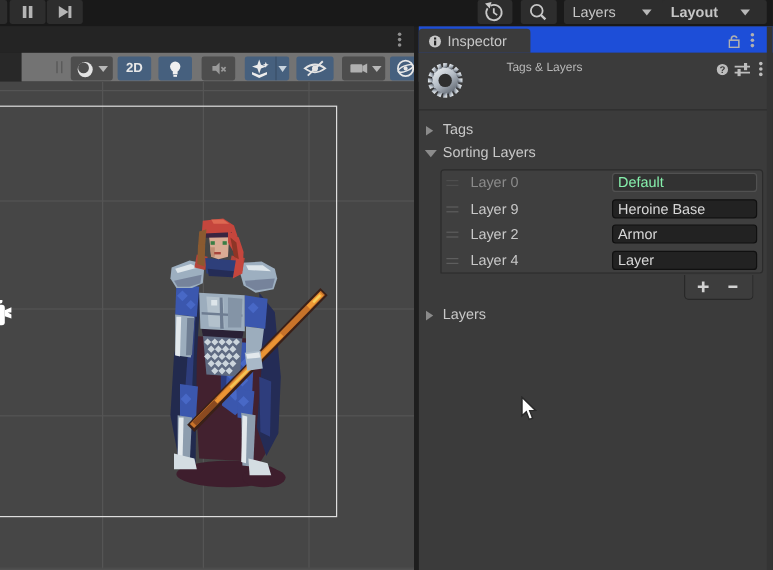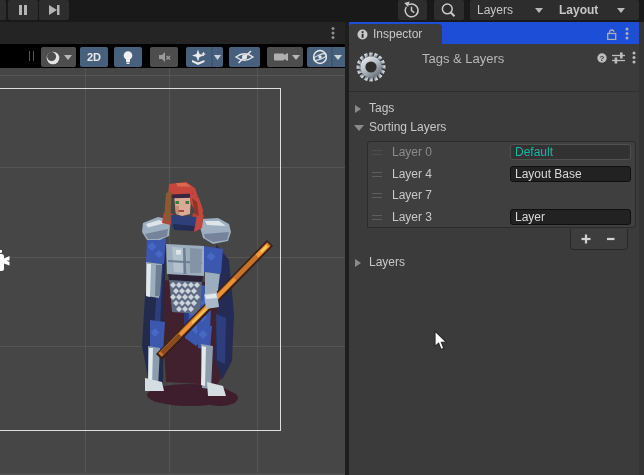--- a/index.html
+++ b/index.html
@@ -19,7 +19,7 @@
   
   #lpane { left:0; top:22px; width:345px; height:453px; background:#282828; }
   #ltabbar { left:0; top:0; width:345px; height:22px; background:#242424; }
-  #stoolbar { left:0; top:22px; width:345px; height:24px; background:#000000; }
+  #stoolbar { left:18px; top:22px; width:345px; height:24px; background:#737373; }
   .sbtn { position:absolute; top:3px; height:20px; border-radius:2px; background:#4d4d4d; }
   .sbtn.blue { background:#46607e; }
   #scene { left:0; top:46px; width:345px; height:407px; background:#464646; overflow:hidden; }

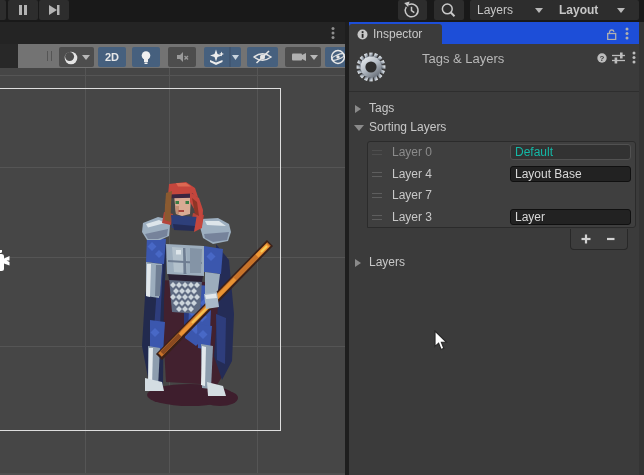--- a/index.html
+++ b/index.html
@@ -379,7 +379,7 @@
         </g>
         <circle cx="15" cy="15" r="5.6" fill="#2e2e2e"></circle>
       </svg>
-      <div class="abs" style="left:73px; top:7px; color:#b8b8b8; font-size:13px;">Tags &amp; Layers</div>
+      <div class="abs" style="left:73px; top:7px; color:#b8b8b8; font-size:10px;">Tags &amp; Layers</div>
       <svg class="abs" style="left:248px; top:9px;" width="10" height="10">
         <circle cx="5" cy="5" r="4.7" fill="#bdbdbd"></circle>
         <text x="5" y="8" text-anchor="middle" font-size="8" font-weight="bold" fill="#3b3b3b" font-family="Liberation Sans">?</text>

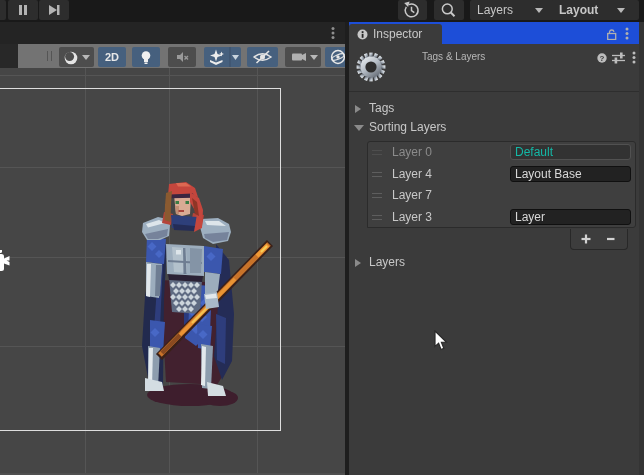--- a/index.html
+++ b/index.html
@@ -418,7 +418,7 @@
         <div class="lrow" style="top:0px;">
           <div class="handle" style="border-color:#4e4e4e;"></div>
           <div class="lname" style="color:#8b8b8b;">Layer 0</div>
-          <div class="tfield" style="background:#323232; border-color:#515151; color:#14b8a6;">Default</div>
+          <div class="tfield" style="background:#323232; border-color:#515151; color:#86efac;">Default</div>
         </div>
         <div class="lrow" style="top:21.5px;">
           <div class="handle"></div>

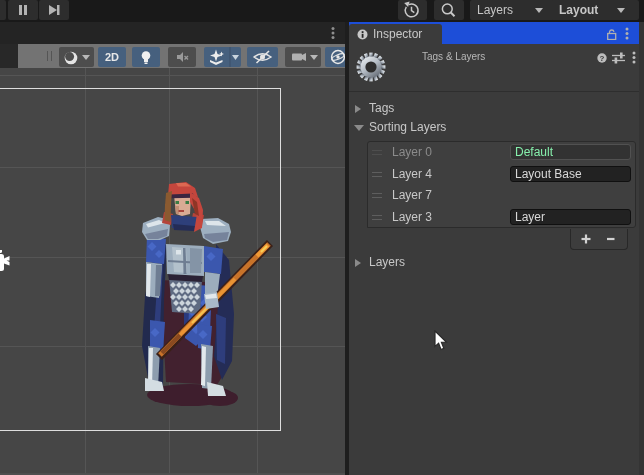--- a/index.html
+++ b/index.html
@@ -422,7 +422,7 @@
         </div>
         <div class="lrow" style="top:21.5px;">
           <div class="handle"></div>
-          <div class="lname">Layer 4</div>
+          <div class="lname">Layer 9</div>
           <div class="tfield">Layout Base</div>
         </div>
         <div class="lrow" style="top:43px;">

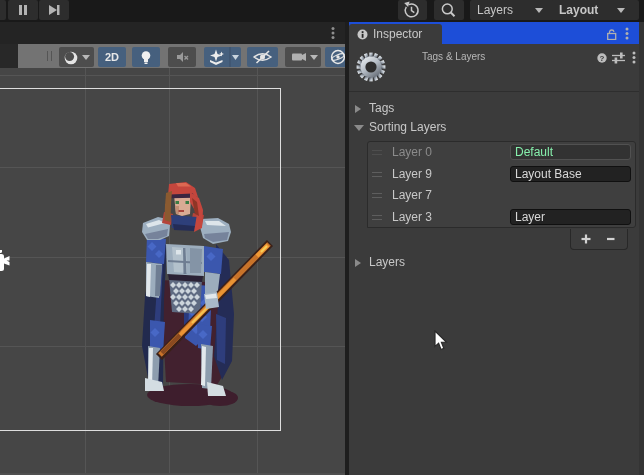--- a/index.html
+++ b/index.html
@@ -423,7 +423,7 @@
         <div class="lrow" style="top:21.5px;">
           <div class="handle"></div>
           <div class="lname">Layer 9</div>
-          <div class="tfield">Layout Base</div>
+          <div class="tfield">Heroine Base</div>
         </div>
         <div class="lrow" style="top:43px;">
           <div class="handle"></div>

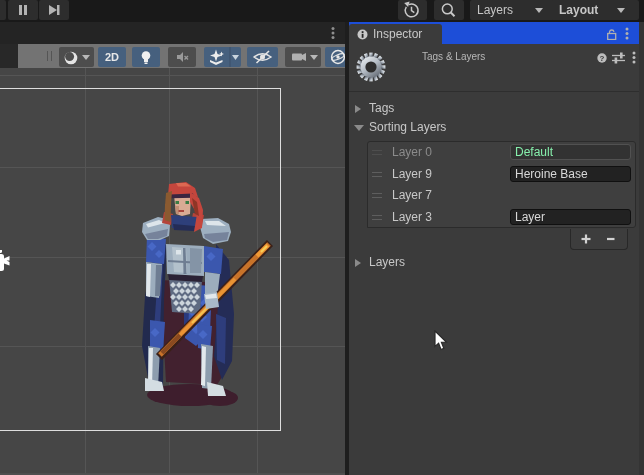--- a/index.html
+++ b/index.html
@@ -427,7 +427,7 @@
         </div>
         <div class="lrow" style="top:43px;">
           <div class="handle"></div>
-          <div class="lname">Layer 7</div>
+          <div class="lname">Layer 2</div>
         </div>
         <div class="lrow" style="top:64.5px;">
           <div class="handle"></div>

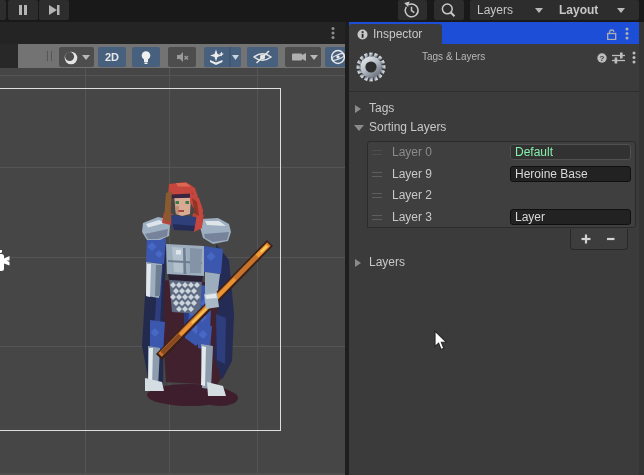--- a/index.html
+++ b/index.html
@@ -428,6 +428,7 @@
         <div class="lrow" style="top:43px;">
           <div class="handle"></div>
           <div class="lname">Layer 2</div>
+          <div class="tfield">Armor</div>
         </div>
         <div class="lrow" style="top:64.5px;">
           <div class="handle"></div>

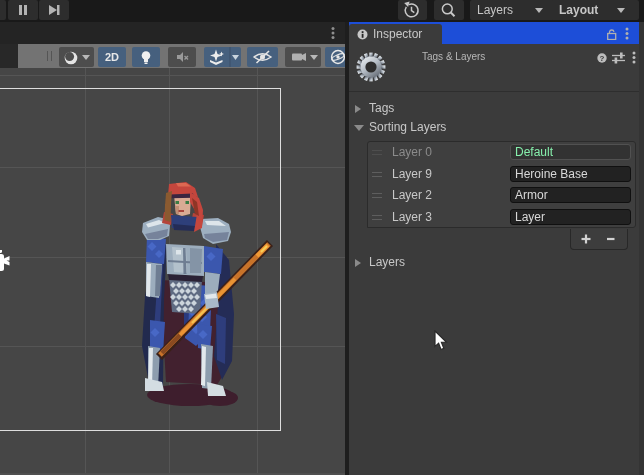--- a/index.html
+++ b/index.html
@@ -432,7 +432,7 @@
         </div>
         <div class="lrow" style="top:64.5px;">
           <div class="handle"></div>
-          <div class="lname">Layer 3</div>
+          <div class="lname">Layer 4</div>
           <div class="tfield">Layer</div>
         </div>
       </div>

